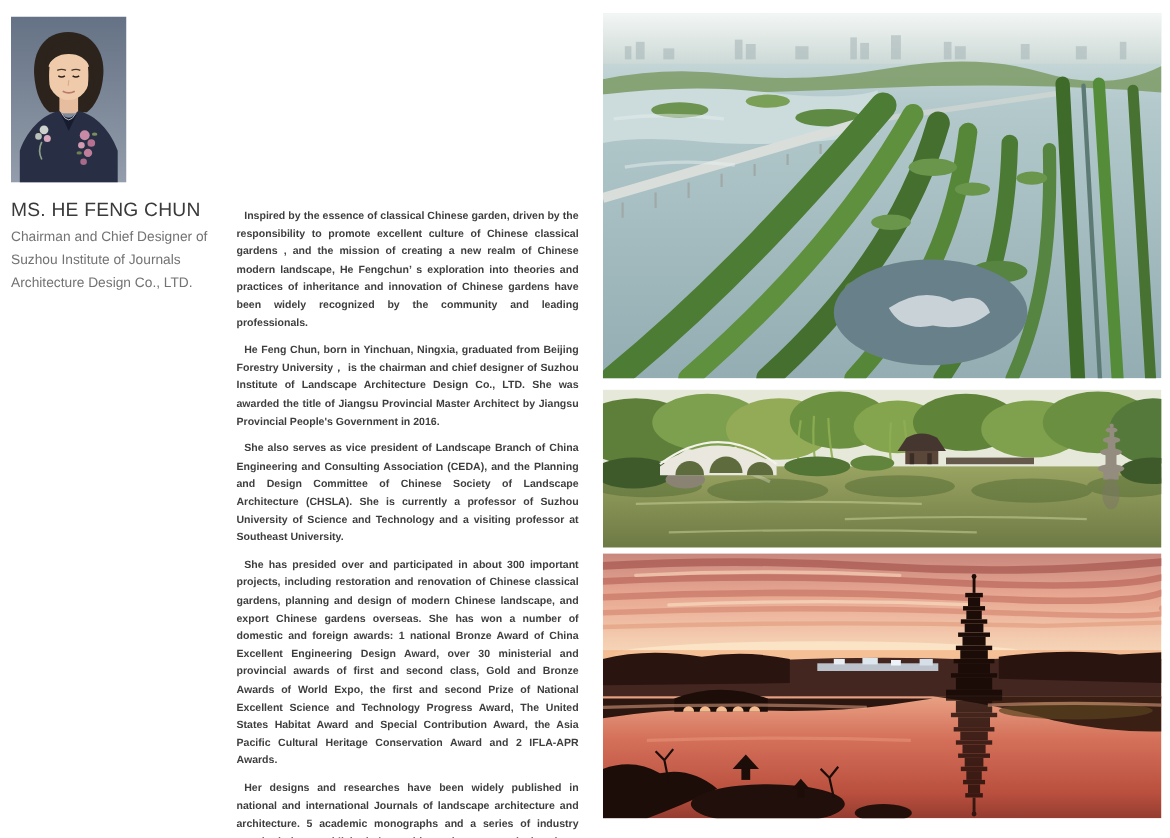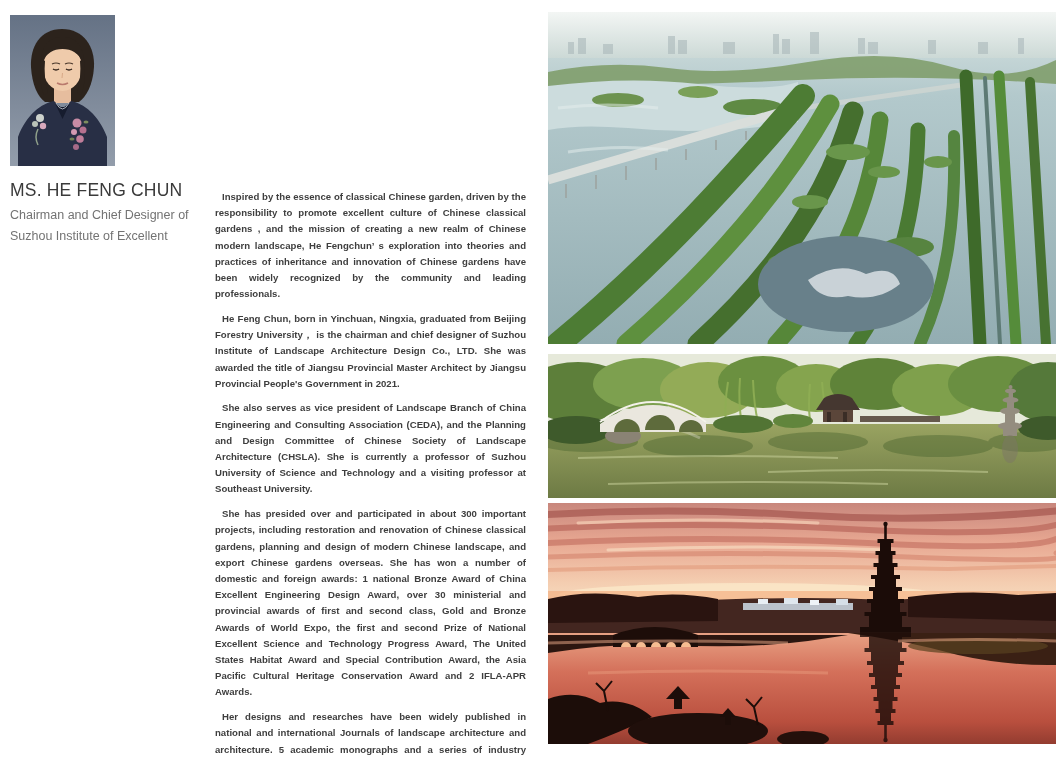--- a/index.html
+++ b/index.html
@@ -85,7 +85,7 @@
 
     <div class="title">
       <div>Chairman and Chief Designer of</div>
-      <div>Suzhou Institute of Excellent</div>
+      <div>Suzhou Institute of Journals</div>
     </div>
   </aside>
 

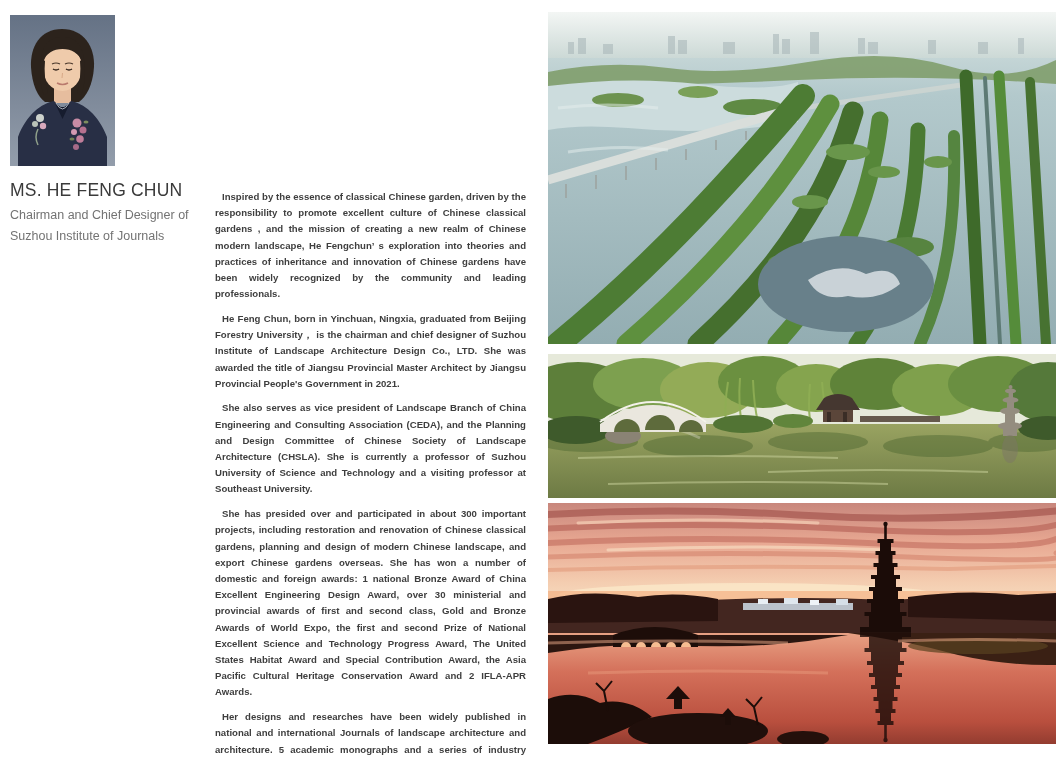--- a/index.html
+++ b/index.html
@@ -86,6 +86,7 @@
     <div class="title">
       <div>Chairman and Chief Designer of</div>
       <div>Suzhou Institute of Journals</div>
+      <div>Architecture Design Co., LTD.</div>
     </div>
   </aside>
 

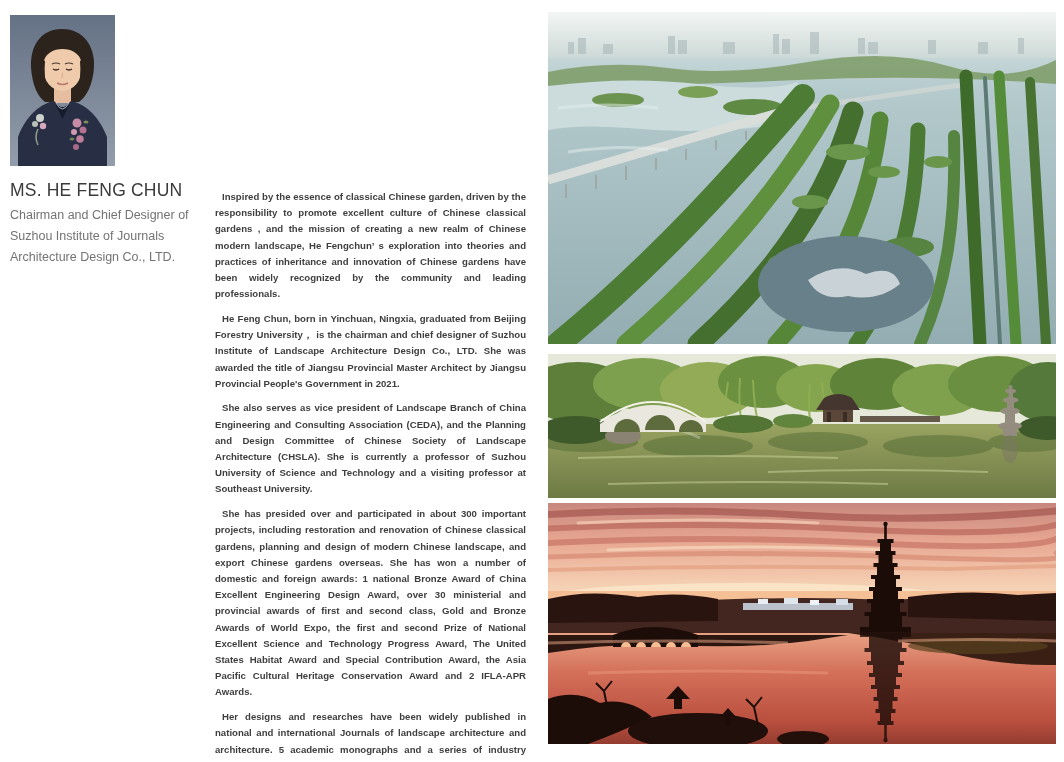--- a/index.html
+++ b/index.html
@@ -92,7 +92,7 @@
 
   <main class="bio">
     <p>Inspired by the essence of classical Chinese garden, driven by the responsibility to promote excellent culture of Chinese classical gardens , and the mission of creating a new realm of Chinese modern landscape, He Fengchun’ s exploration into theories and practices of inheritance and innovation of Chinese gardens have been widely recognized by the community and leading professionals.</p>
-    <p>He Feng Chun, born in Yinchuan, Ningxia, graduated from Beijing Forestry University， is the chairman and chief designer of Suzhou Institute of Landscape Architecture Design Co., LTD. She was awarded the title of Jiangsu Provincial Master Architect by Jiangsu Provincial People's Government in 2021.</p>
+    <p>He Feng Chun, born in Yinchuan, Ningxia, graduated from Beijing Forestry University， is the chairman and chief designer of Suzhou Institute of Landscape Architecture Design Co., LTD. She was awarded the title of Jiangsu Provincial Master Architect by Jiangsu Provincial People's Government in 2016.</p>
     <p>She also serves as vice president of Landscape Branch of China Engineering and Consulting Association (CEDA), and the Planning and Design Committee of Chinese Society of Landscape Architecture (CHSLA). She is currently a professor of Suzhou University of Science and Technology and a visiting professor at Southeast University.</p>
     <p>She has presided over and participated in about 300 important projects, including restoration and renovation of Chinese classical gardens, planning and design of modern Chinese landscape, and export Chinese gardens overseas. She has won a number of domestic and foreign awards: 1 national Bronze Award of China Excellent Engineering Design Award, over 30 ministerial and provincial awards of first and second class, Gold and Bronze Awards of World Expo, the first and second Prize of National Excellent Science and Technology Progress Award, The United States Habitat Award and Special Contribution Award, the Asia Pacific Cultural Heritage Conservation Award and 2 IFLA-APR Awards.</p>
     <p>Her designs and researches have been widely published in national and international Journals of landscape architecture and architecture. 5 academic monographs and a series of industry standards have published along with continuous practical projects during past three decades. Thus, He Fengchun has contributed to the development of Chinese landscape.</p>

